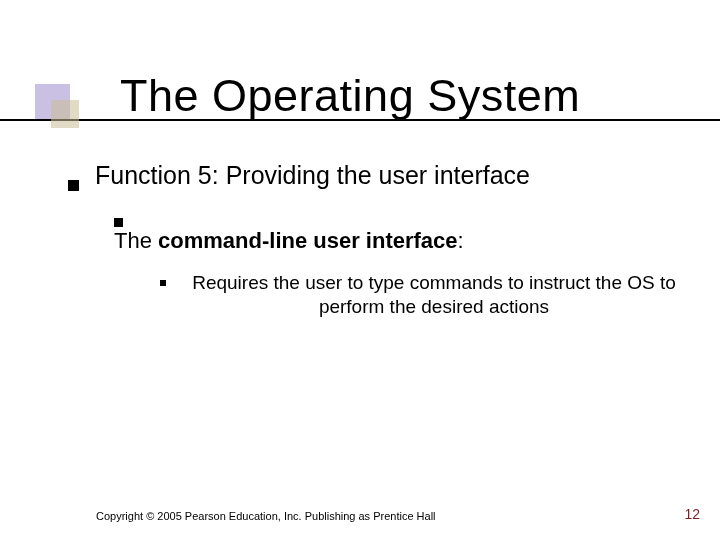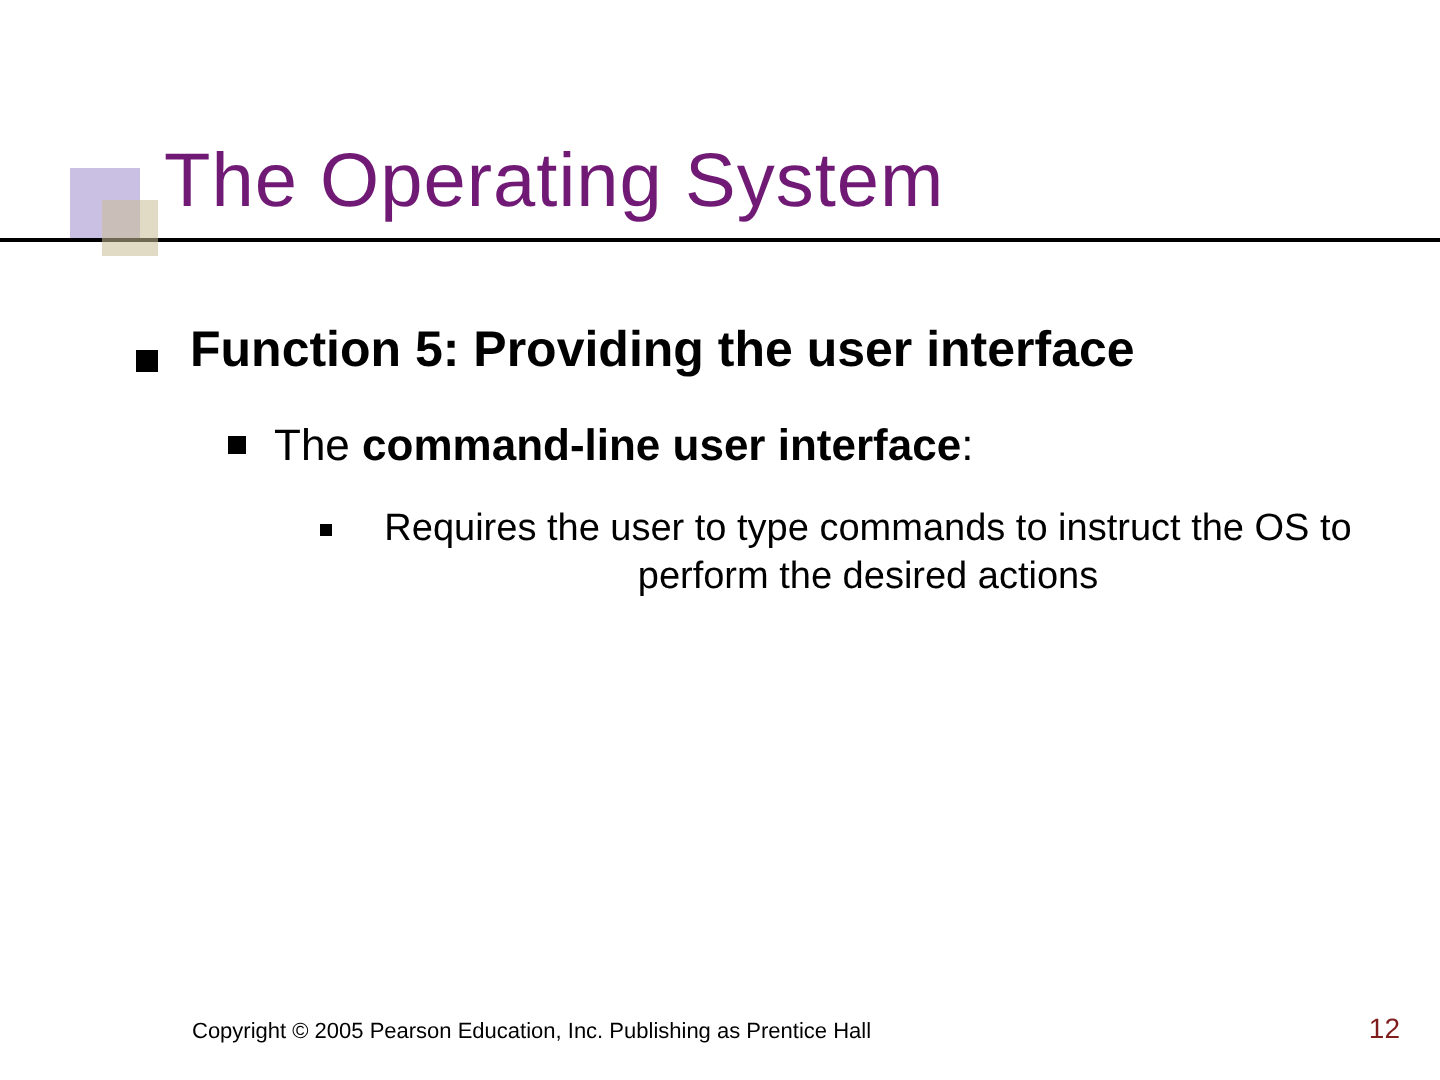--- a/index.html
+++ b/index.html
@@ -38,9 +38,9 @@
   .title-text {
     position: relative;
     z-index: 3;
-    font-size: 38px;
-    color: #701a75;
-    padding-left: 82px;
+    font-size: 45px;
+    color: #000000;
+    padding-left: 120px;
     font-weight: normal;
     letter-spacing: 0.5px;
   }

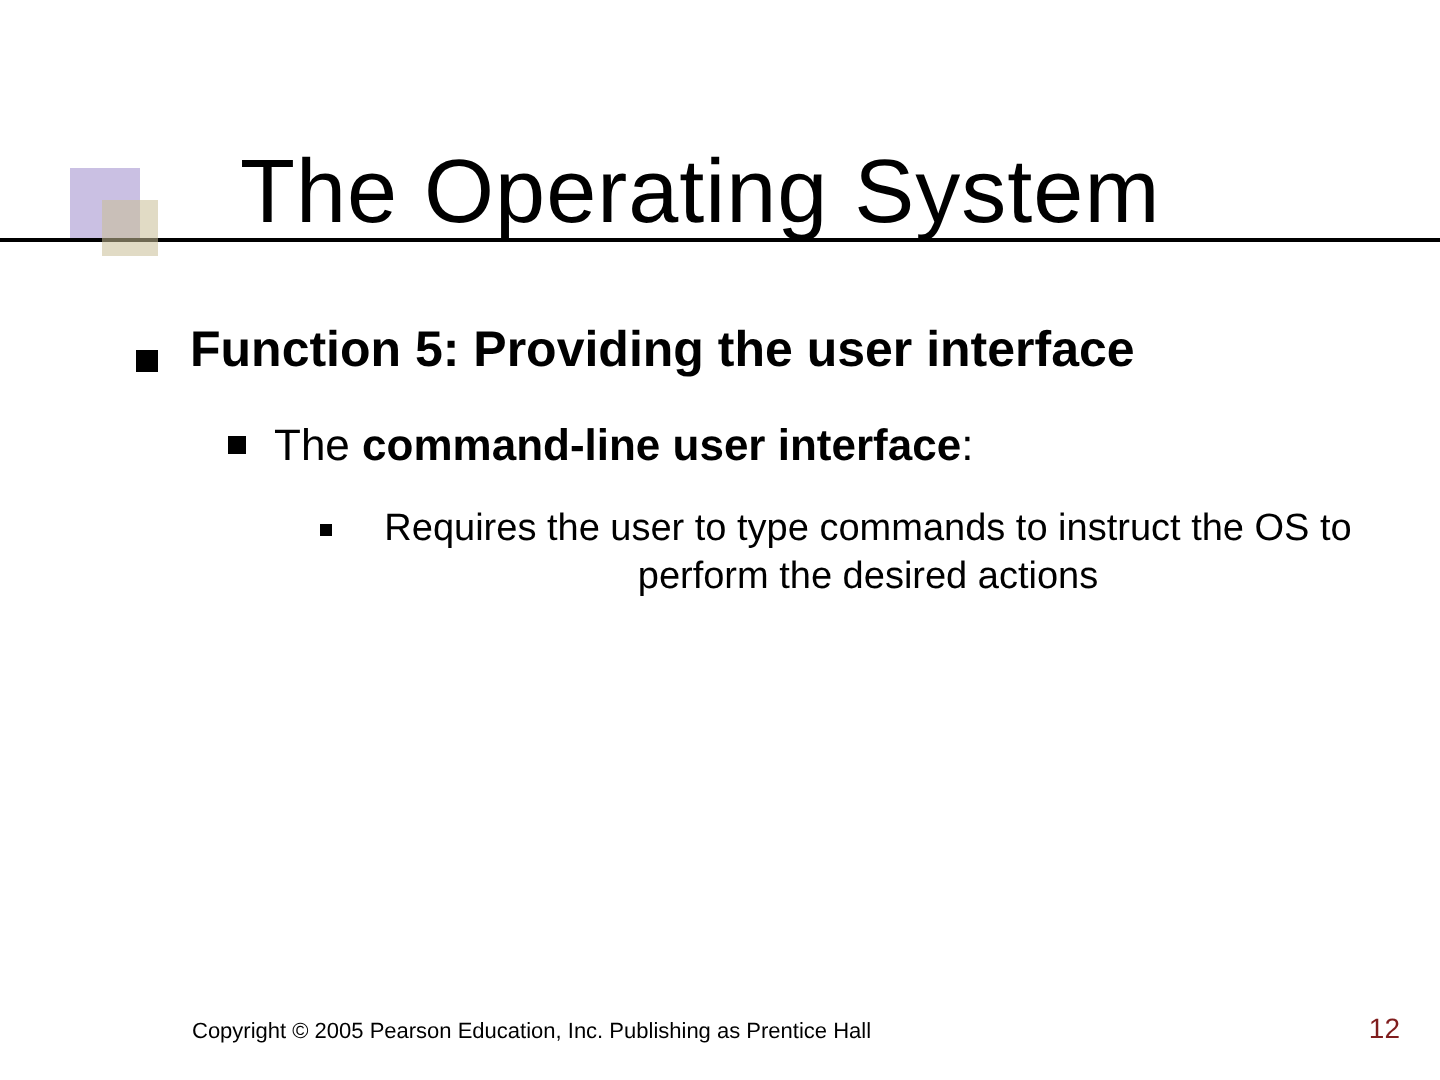--- a/index.html
+++ b/index.html
@@ -62,9 +62,8 @@
   }
   .lvl1 {
     display: flex;
-    align-items: center;
+    align-items: flex-end;
     margin-bottom: 18px;
-    font-weight: bold;
   }
   .bullet-sq {
     display: inline-block;

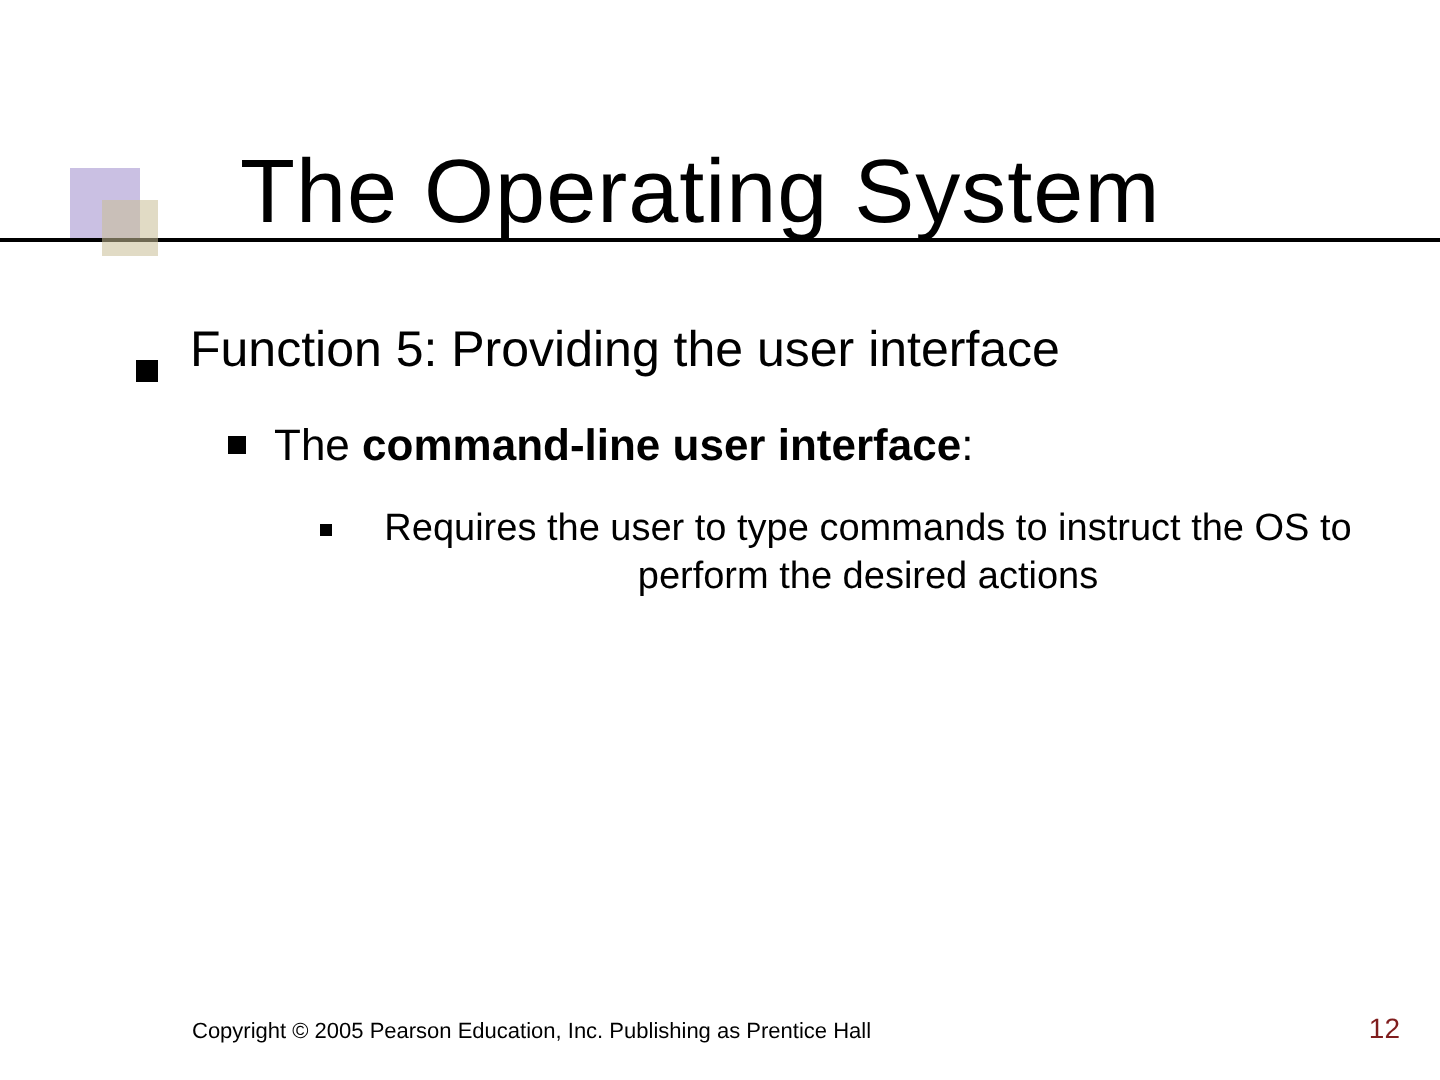--- a/index.html
+++ b/index.html
@@ -85,6 +85,7 @@
     align-items: flex-start;
     margin-left: 46px;
     margin-bottom: 16px;
+    flex-direction: column;
   }
   .lvl2 .bullet-sq {
     width: 9px;

